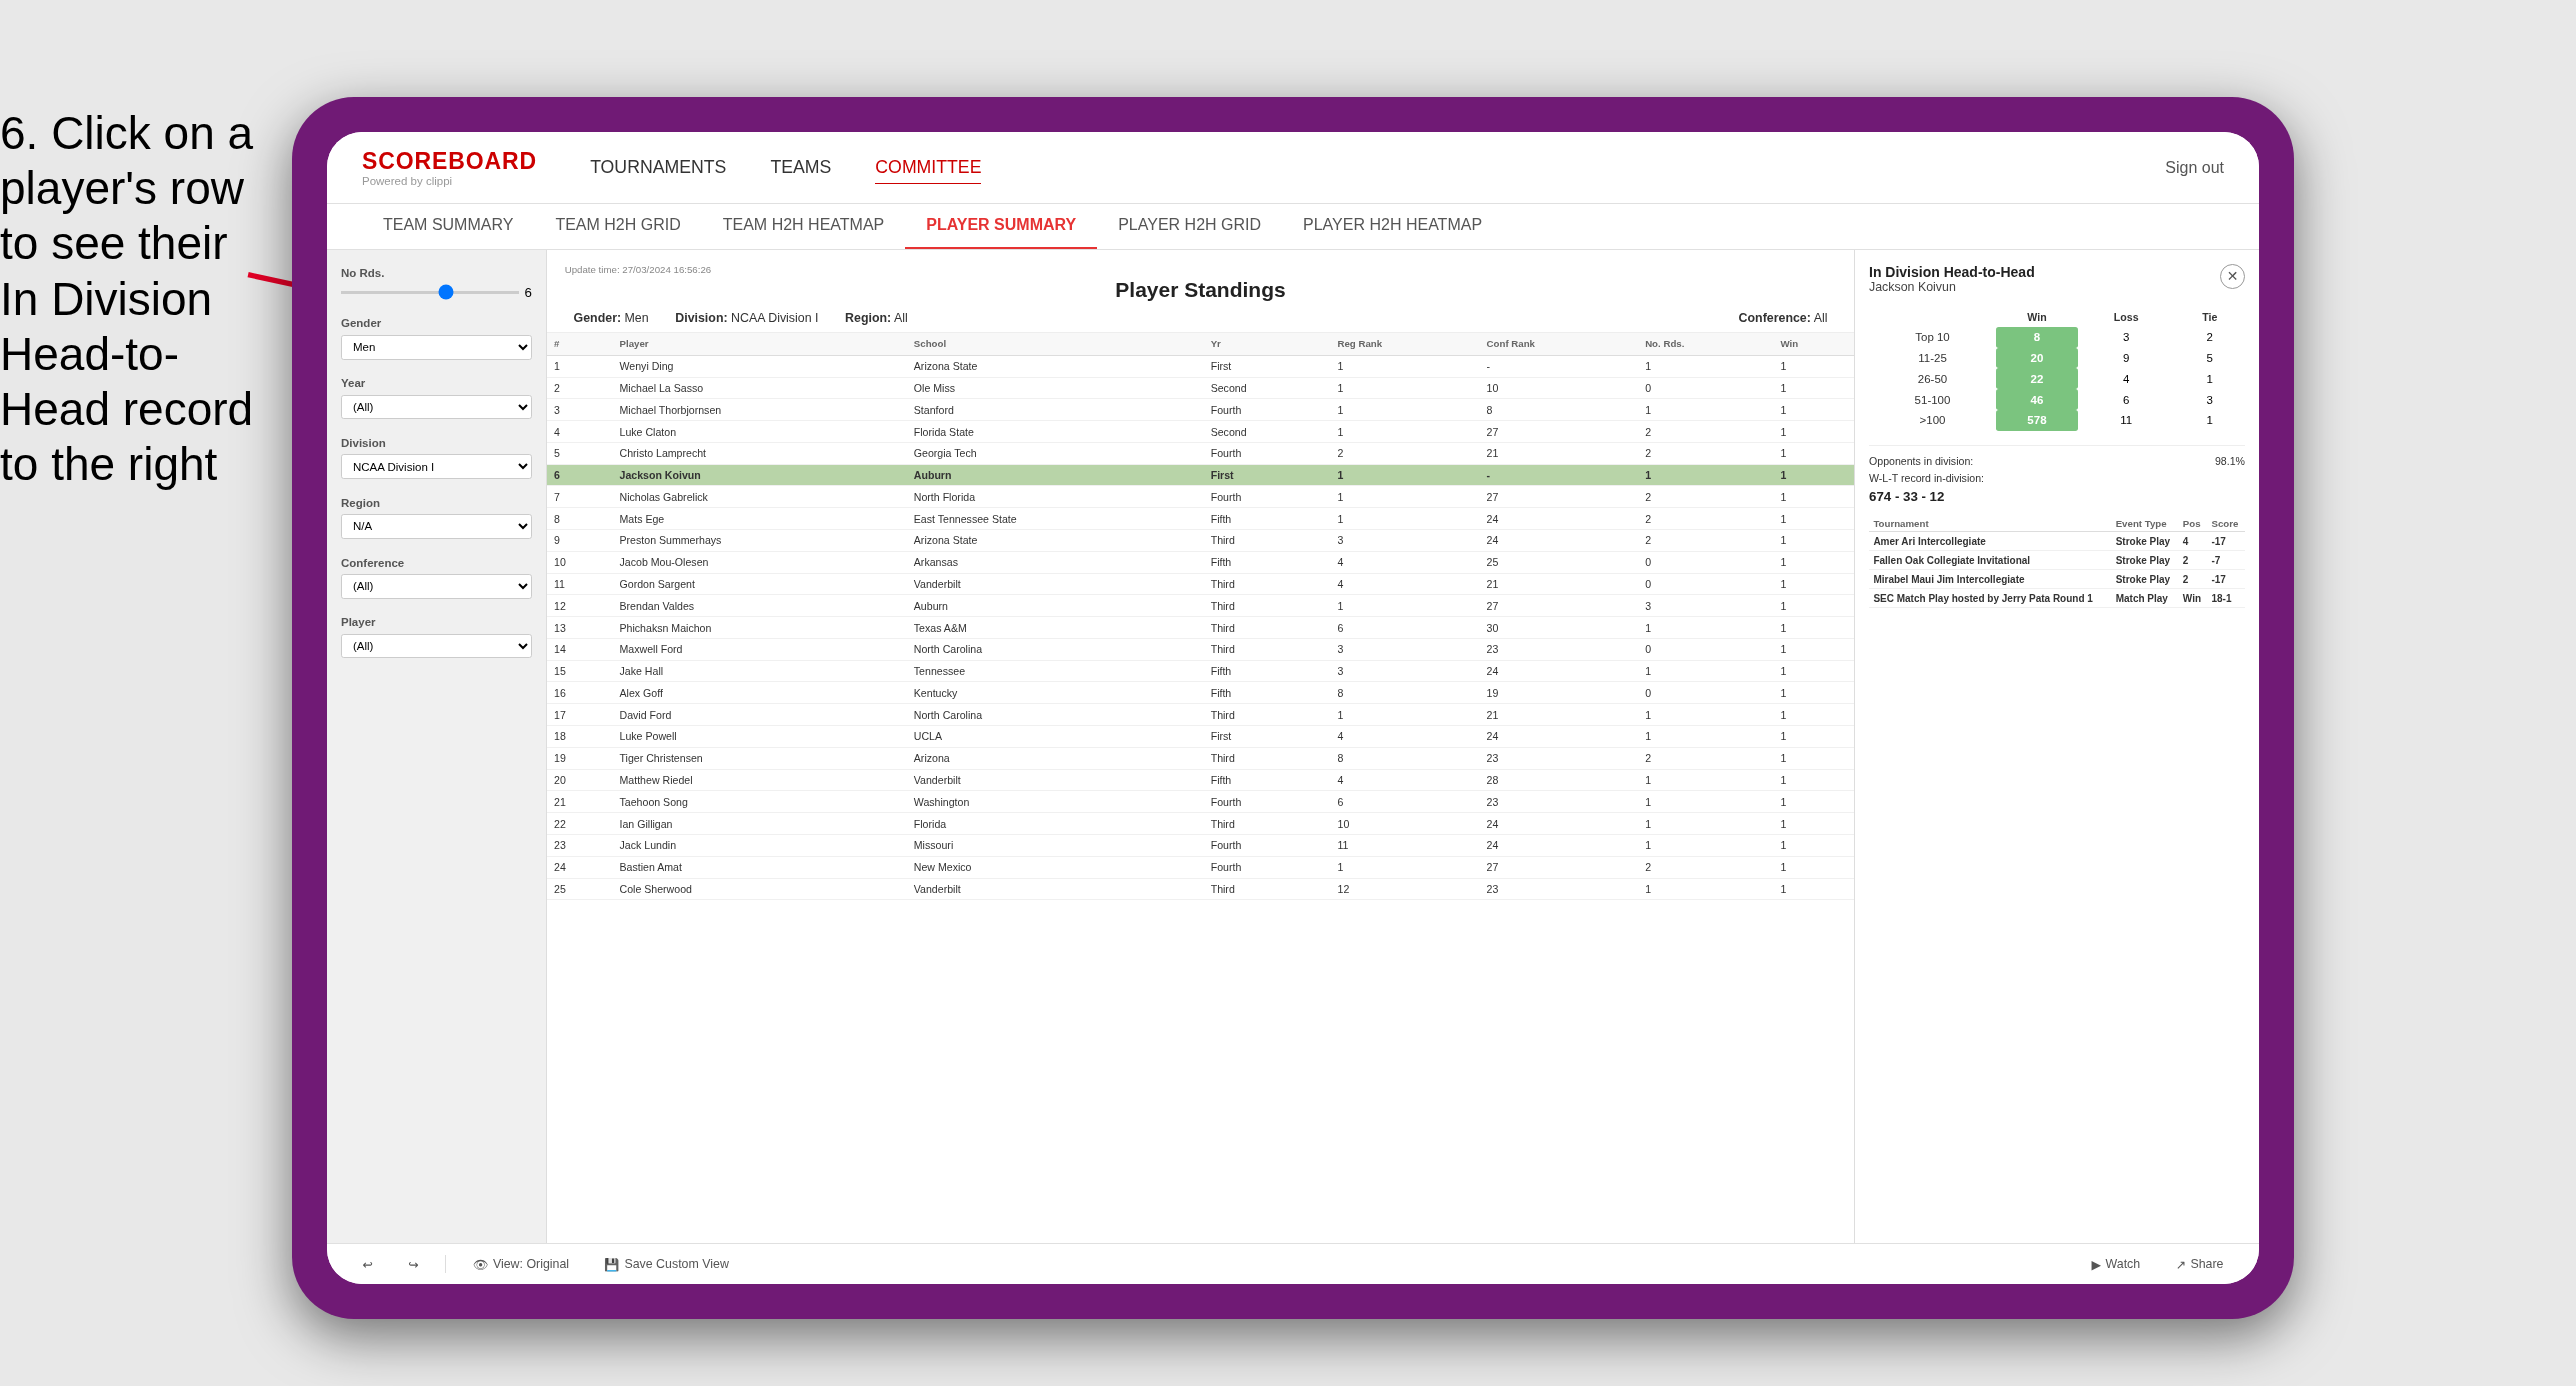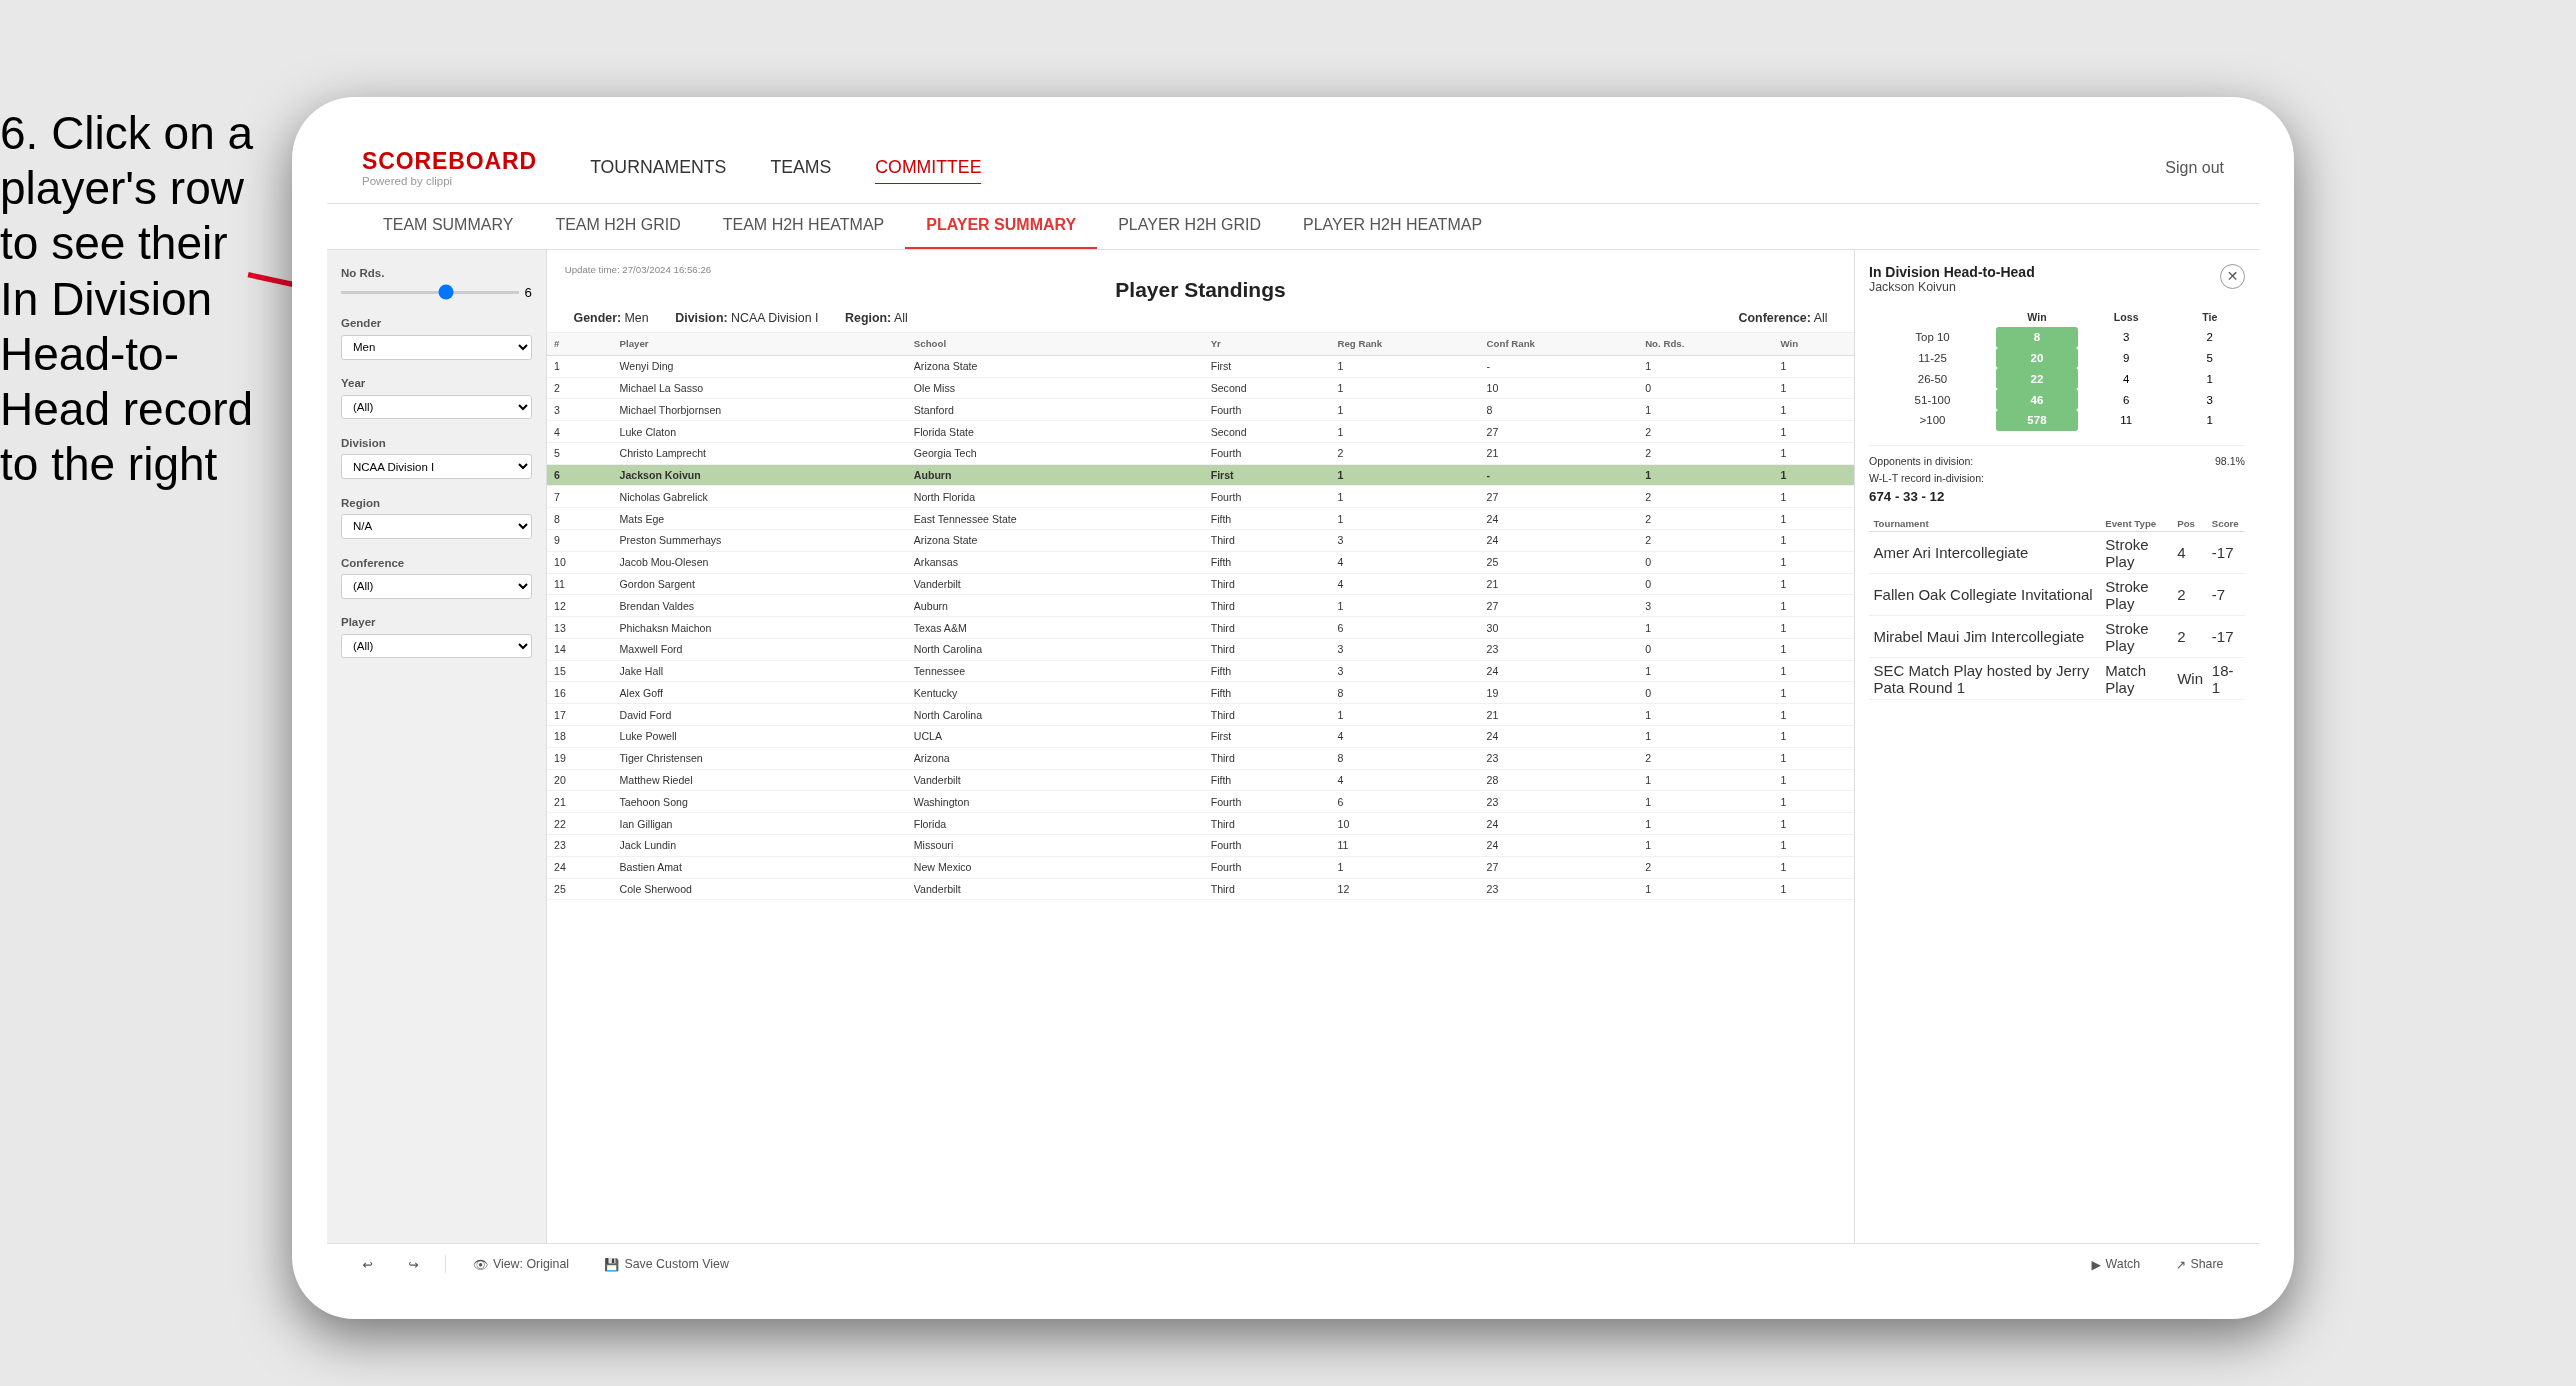--- a/index.html
+++ b/index.html
@@ -41,7 +41,7 @@
       top: 97px;
       width: 2002px;
       height: 1222px;
-      background: #ffffff;
+      background: #701a75;
       border-radius: 62px;
       padding: 35px;
       box-shadow: 0 17.7px 53px rgba(0,0,0,0.5);

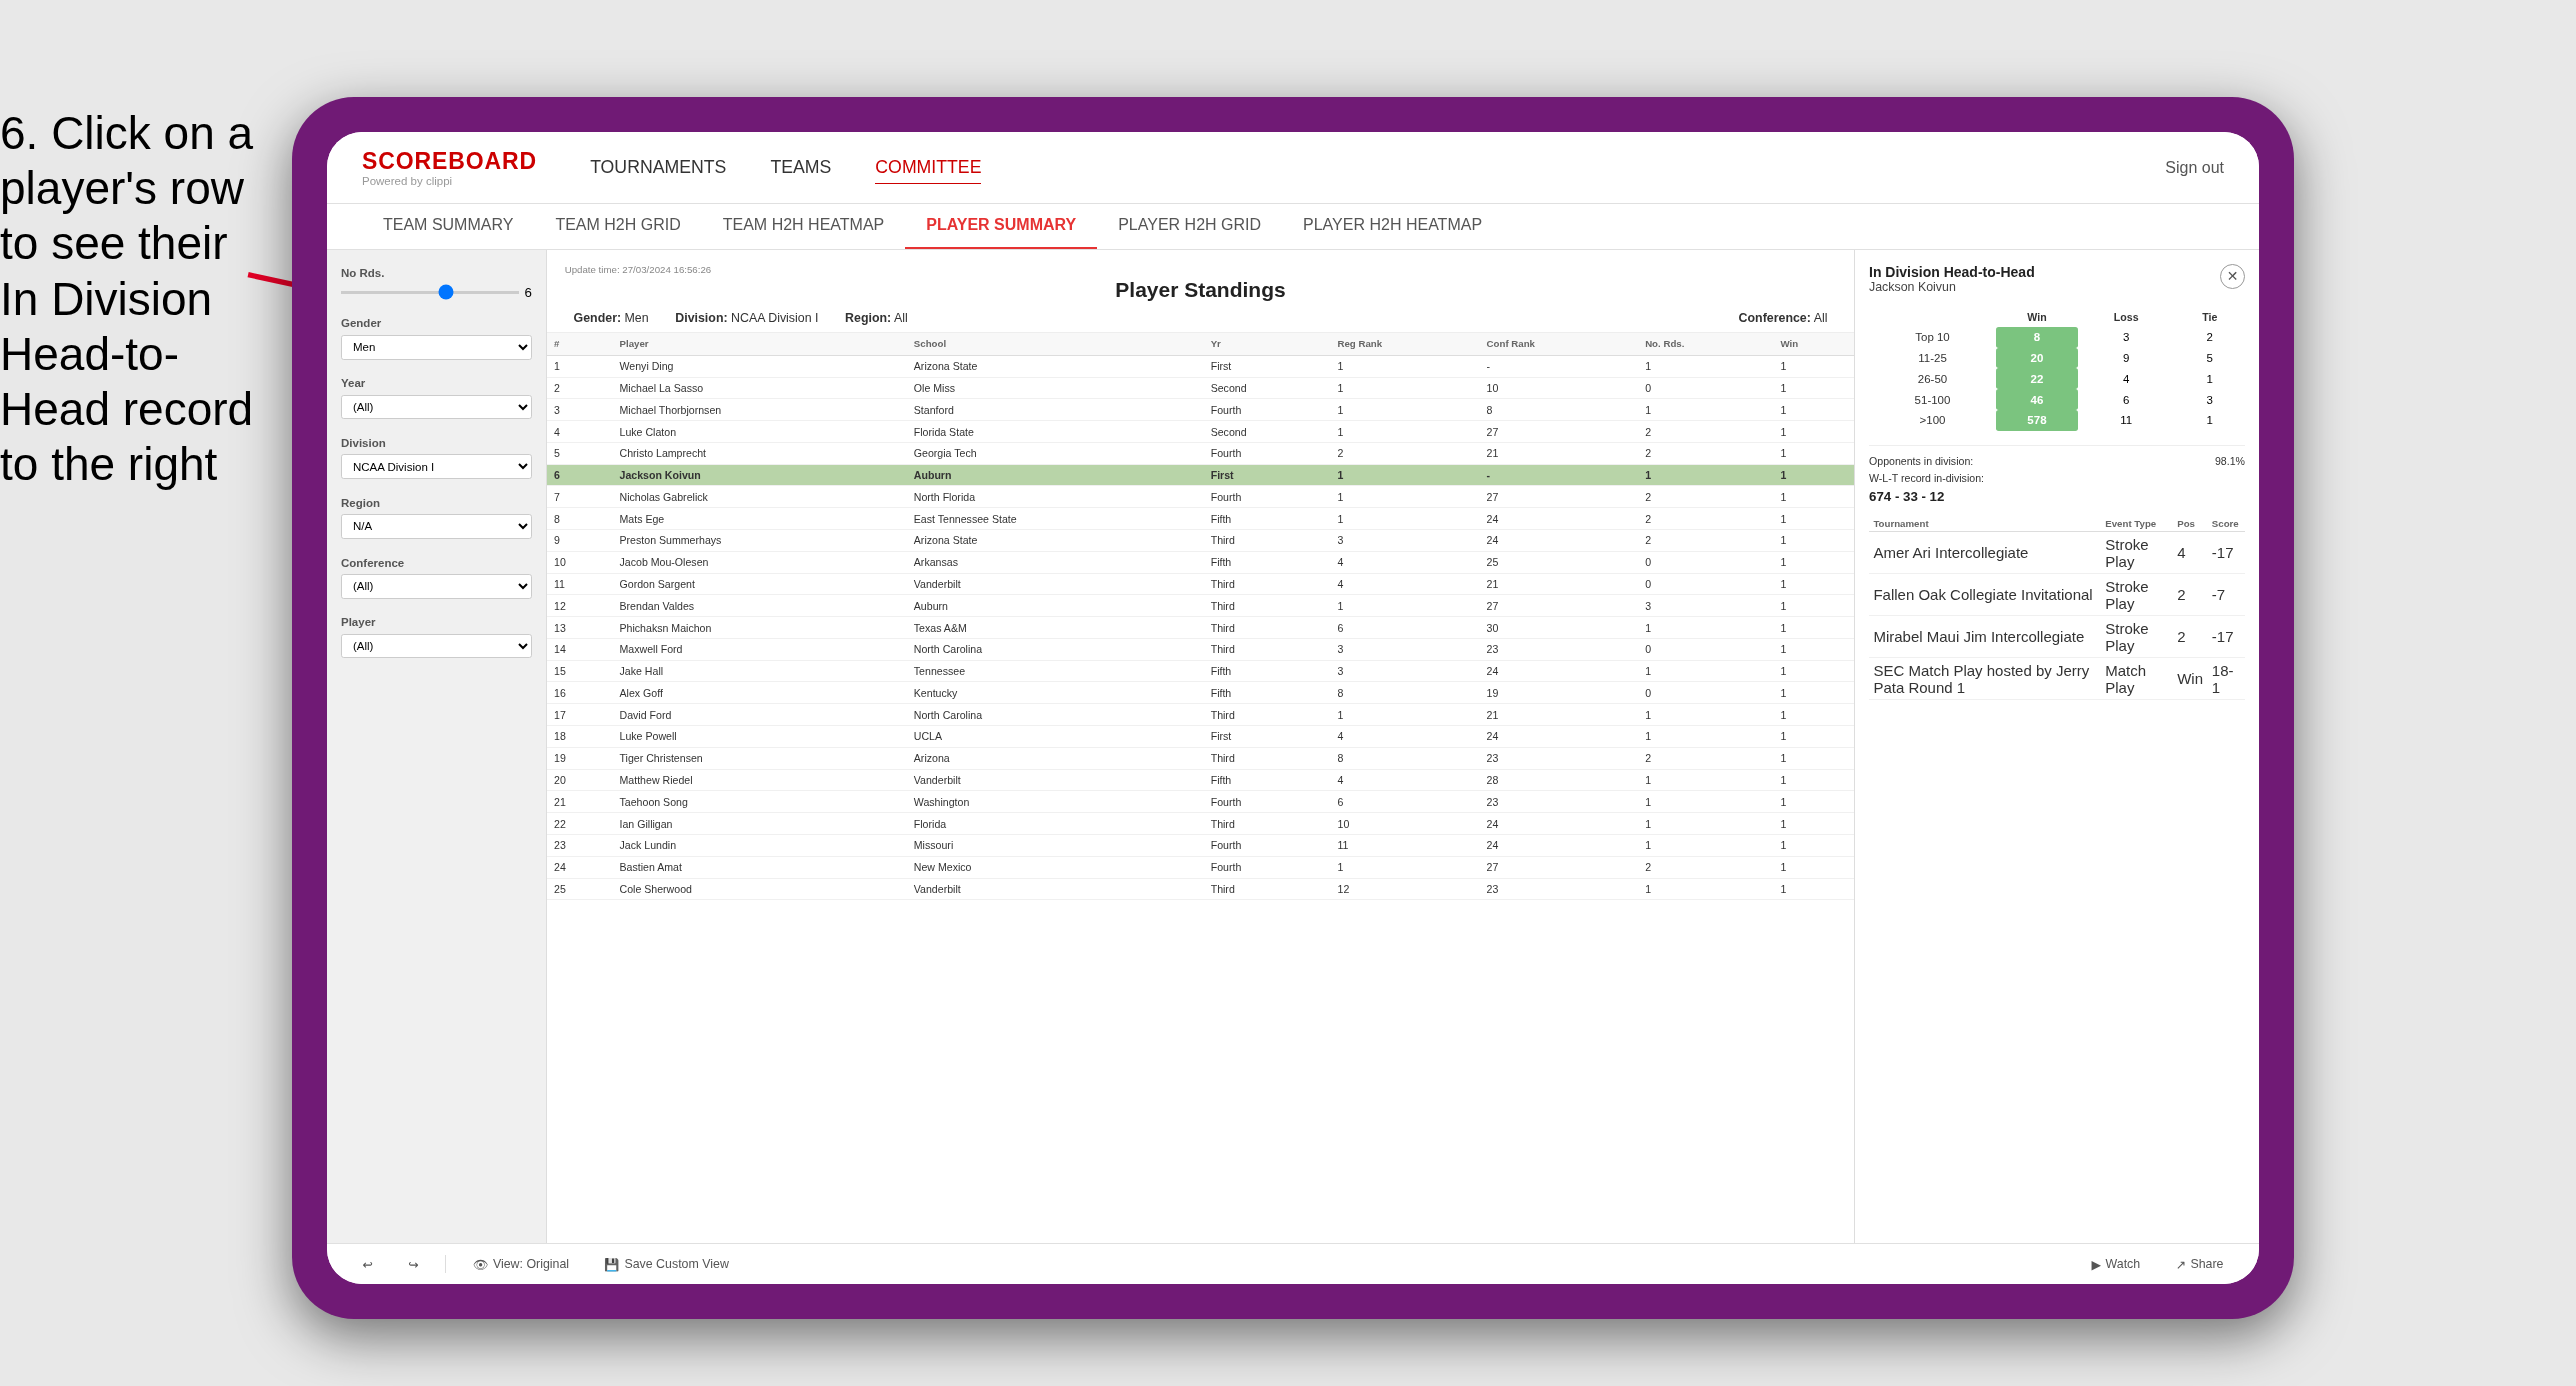--- a/index.html
+++ b/index.html
@@ -369,8 +369,9 @@
     .tournament-table td {
       padding: 3.5px 4.4px;
       border-bottom: 0.9px solid #f0f0f0;
-      font-size: 15px;
+      font-size: 10px;
       color: #333;
+      font-weight: bold;
     }
 
     

